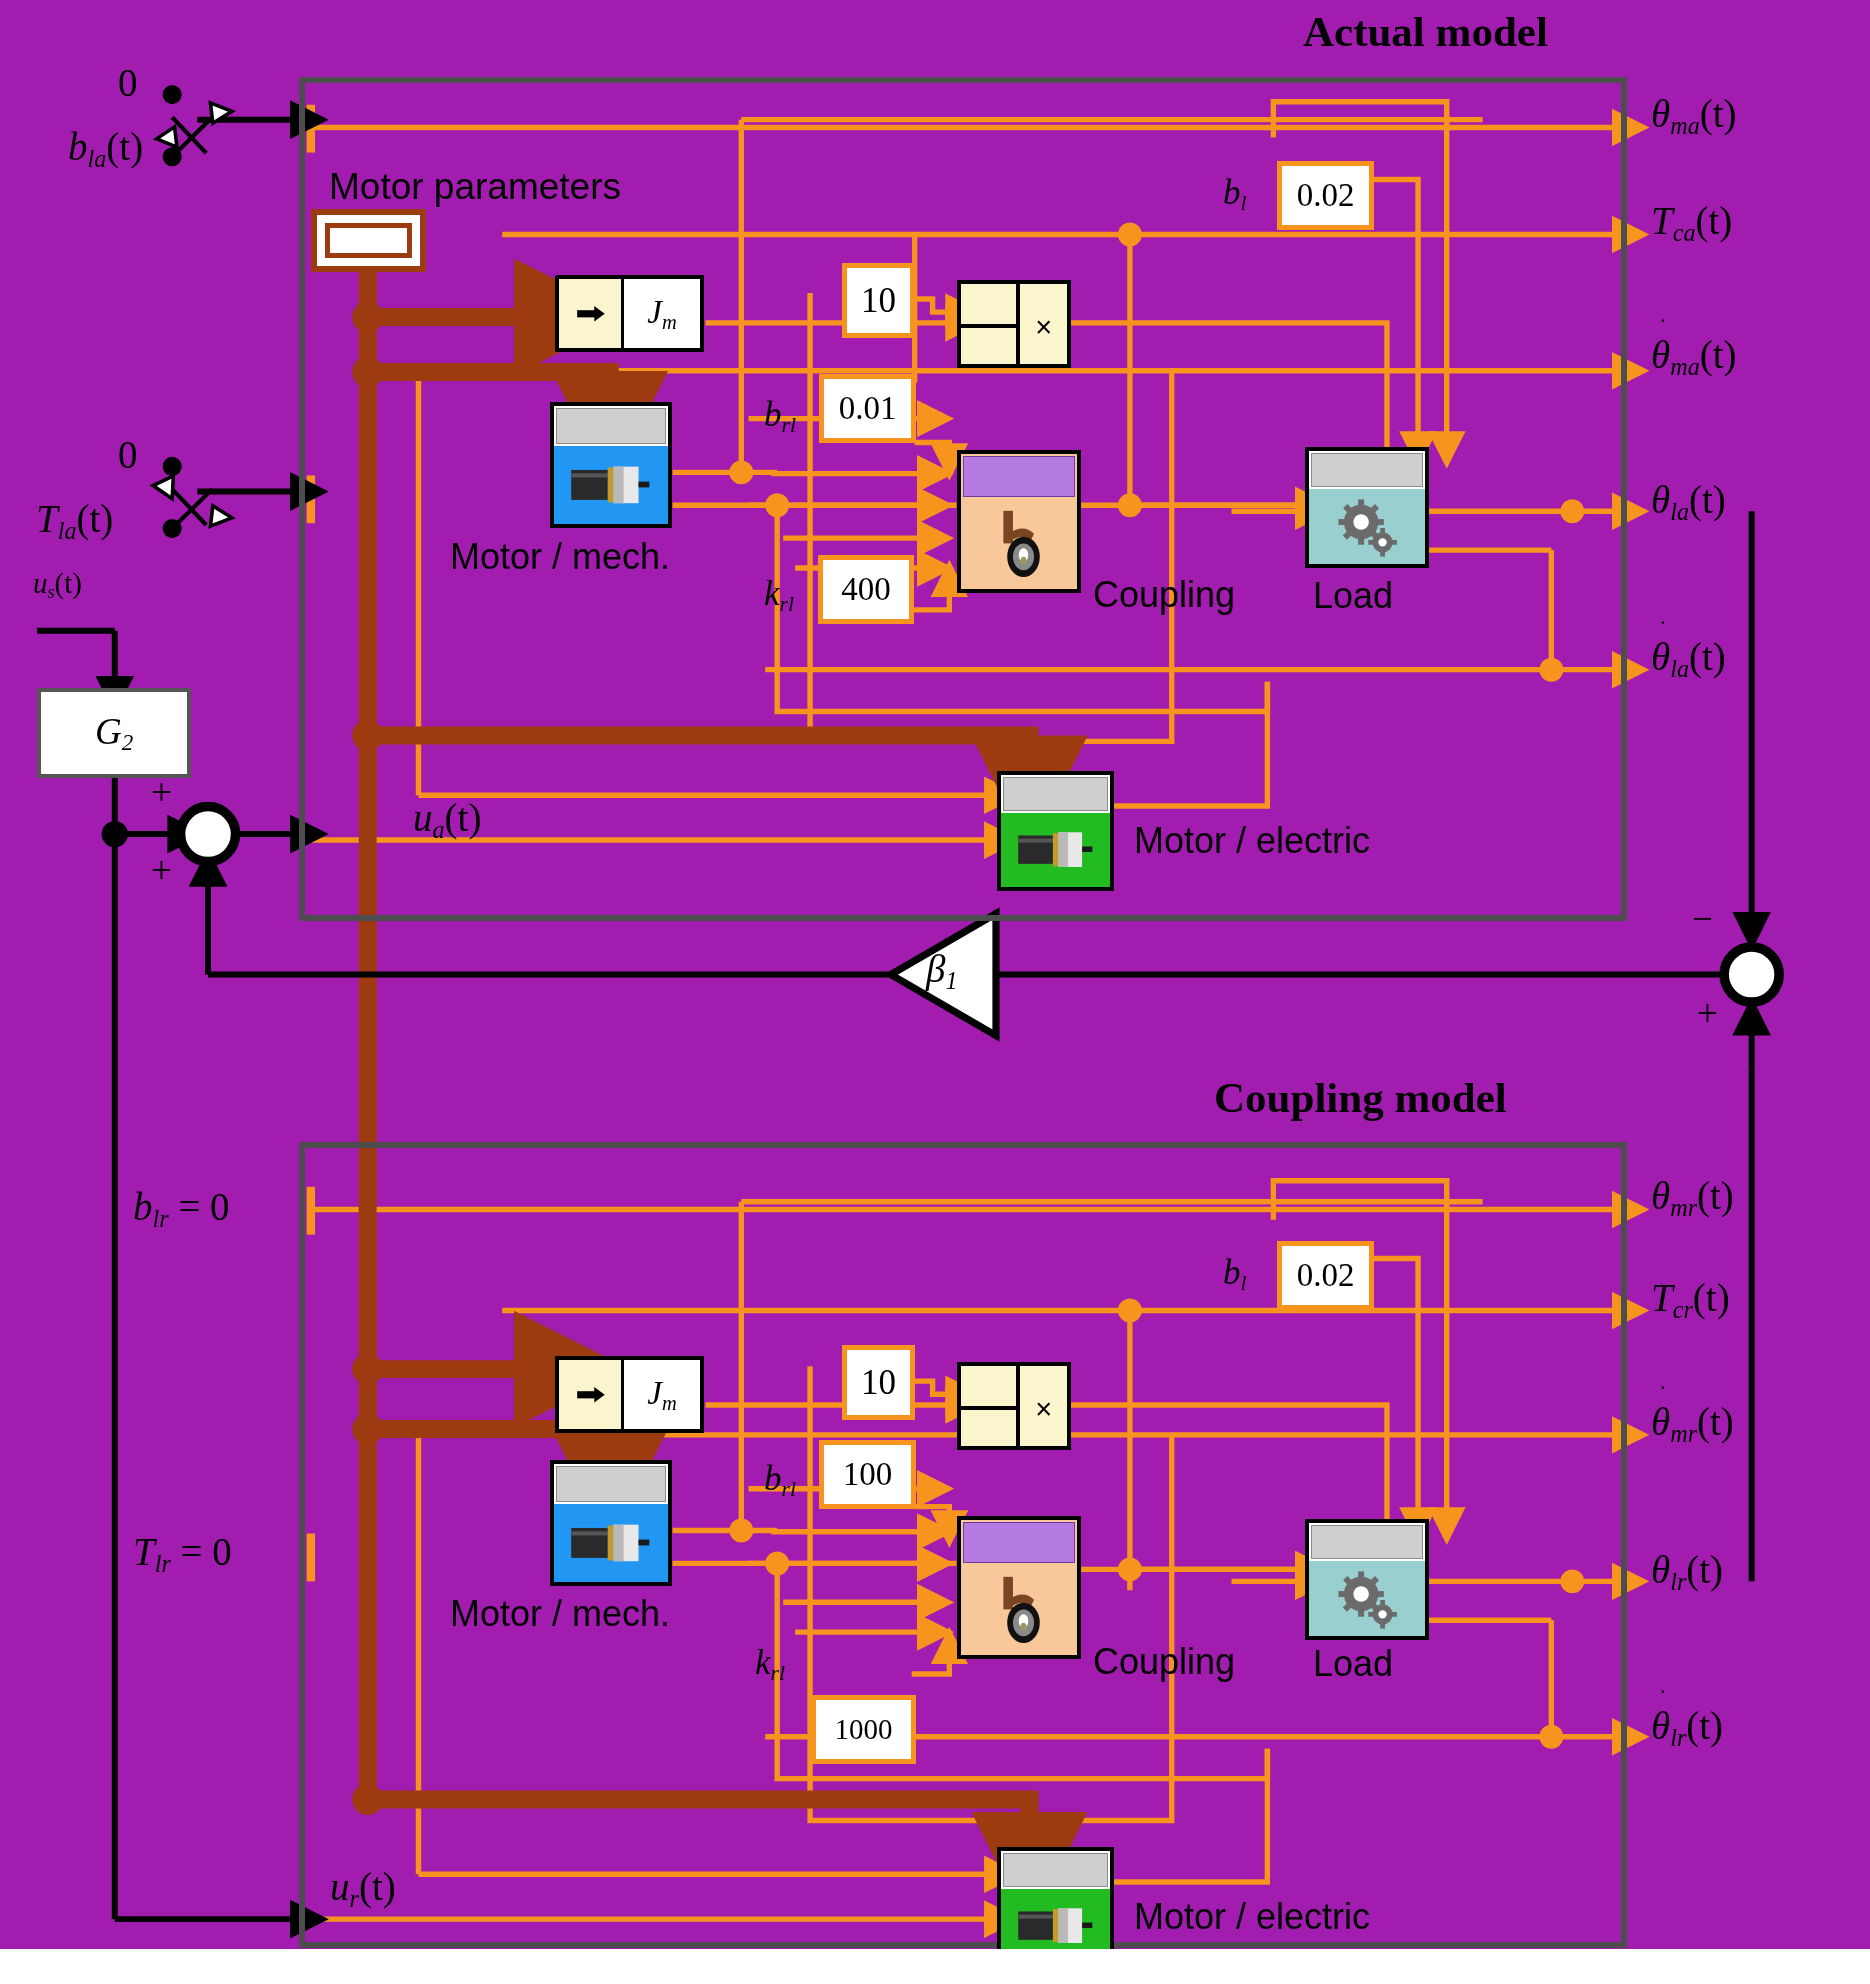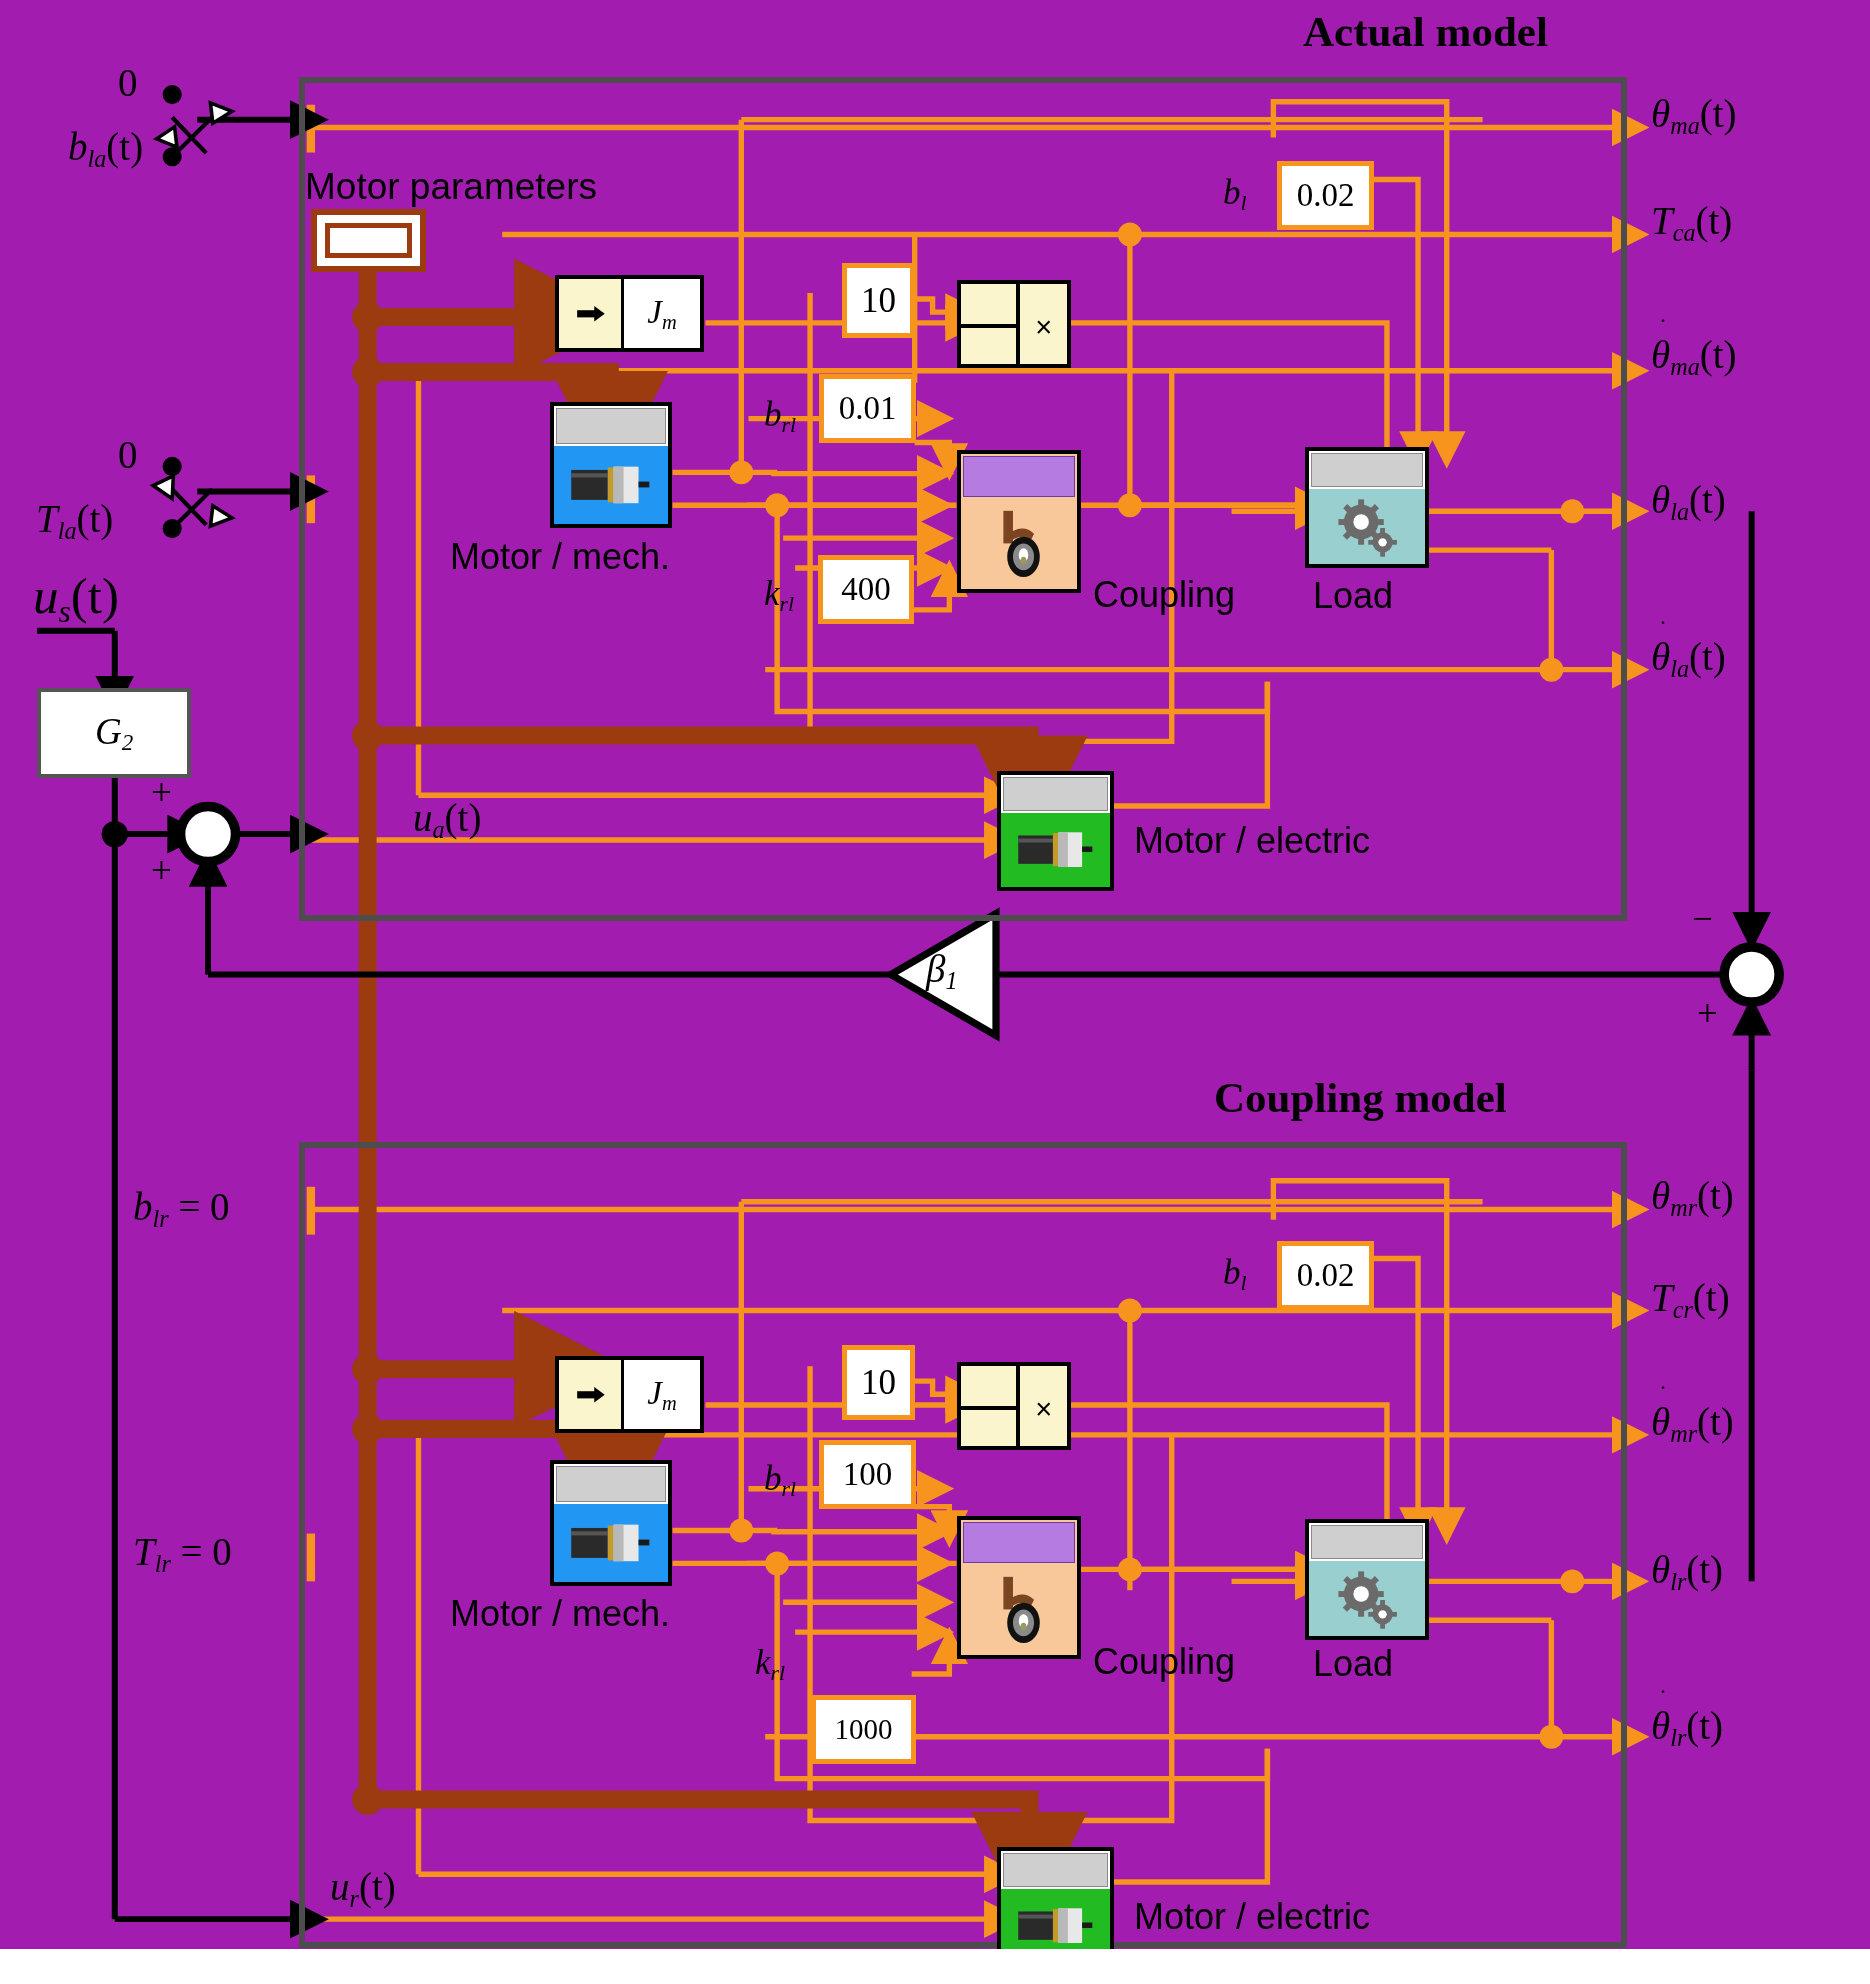--- a/index.html
+++ b/index.html
@@ -300,7 +300,7 @@
   <div class="lbl num" style="left:1692px;top:897px;font-size:37px;">−</div>
   <div class="lbl num" style="left:1697px;top:992px;font-size:37px;">+</div>
 
-  <div class="lbl sans" style="left:305px;top:166px;font-size:37px;">Motor  parameters</div>
+  <div class="lbl sans" style="left:329px;top:166px;font-size:37px;">Motor  parameters</div>
   <div class="mparam" style="left:311px;top:209px;width:115px;height:63px;">
     <div class="inner"></div>
   </div>

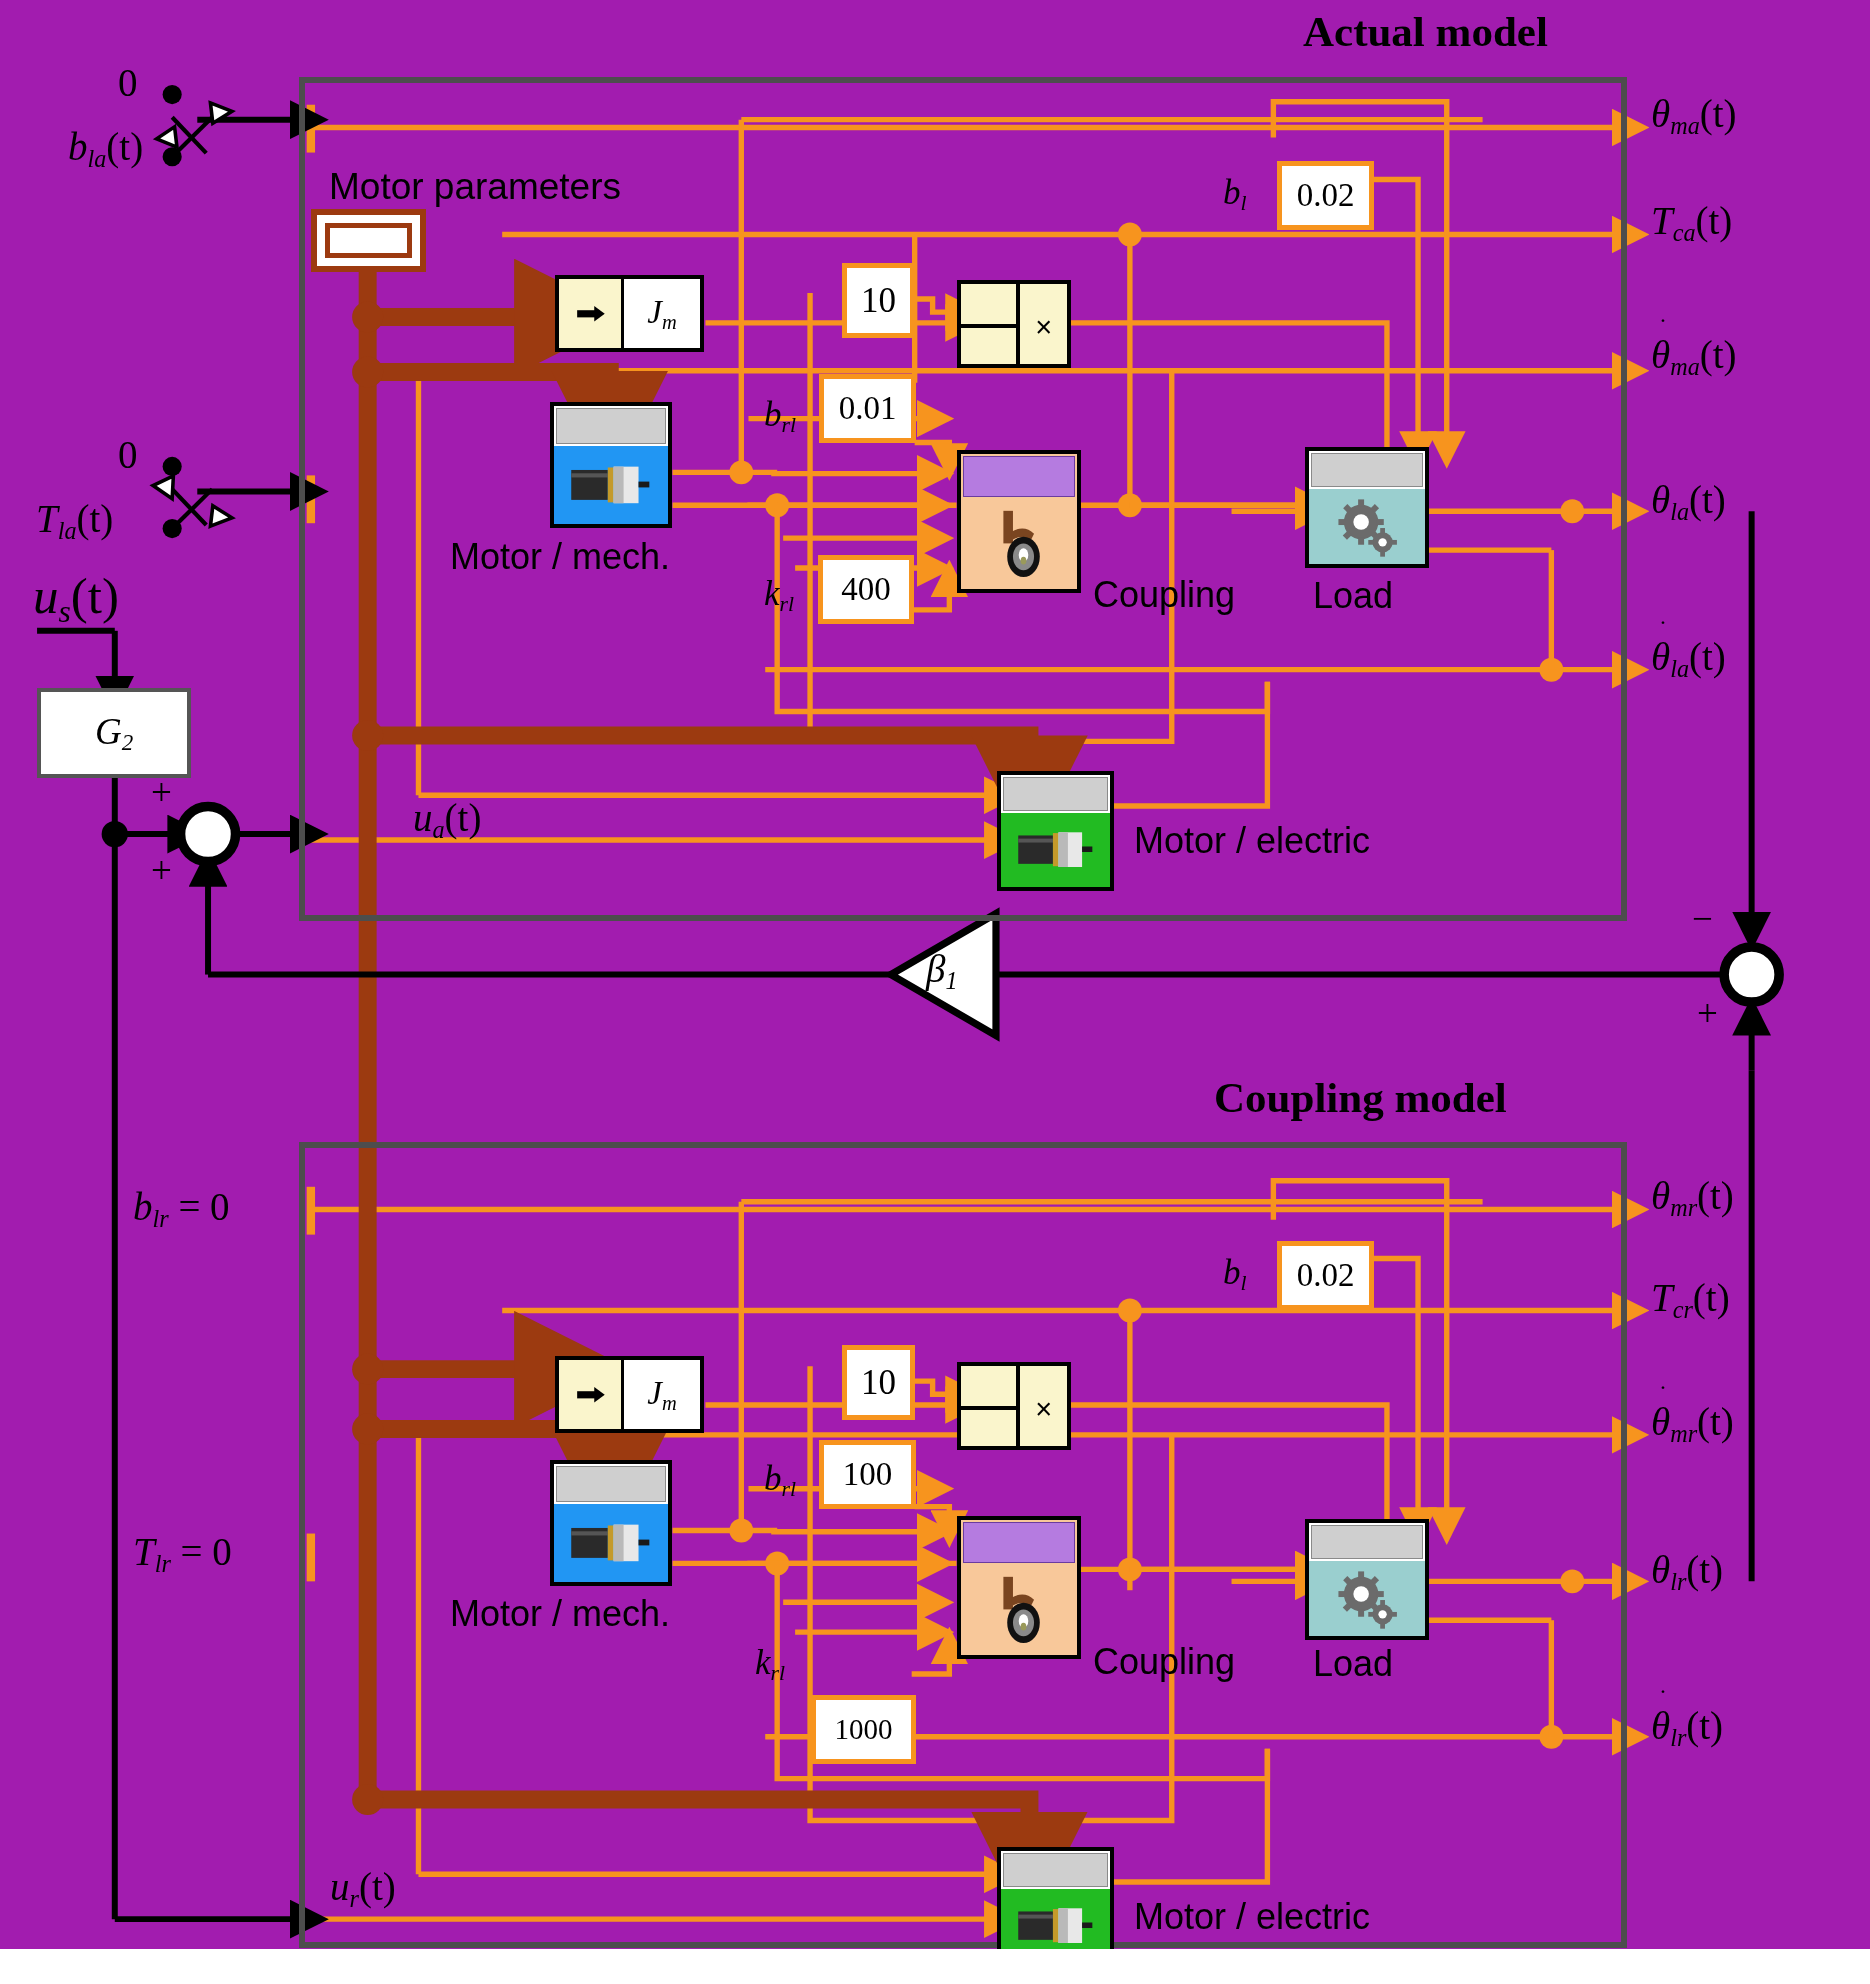--- a/index.html
+++ b/index.html
@@ -282,7 +282,7 @@
     <span>T</span><span class="sub">la</span><span class="opmath">(t)</span>
   </div>
 
-  <div class="lbl serif" style="left:33px;top:567px;font-size:51px;">
+  <div class="lbl serif" style="left:33px;top:567px;font-size:29px;">
     <span>u</span><span class="sub">s</span><span class="opmath">(t)</span>
   </div>
 

